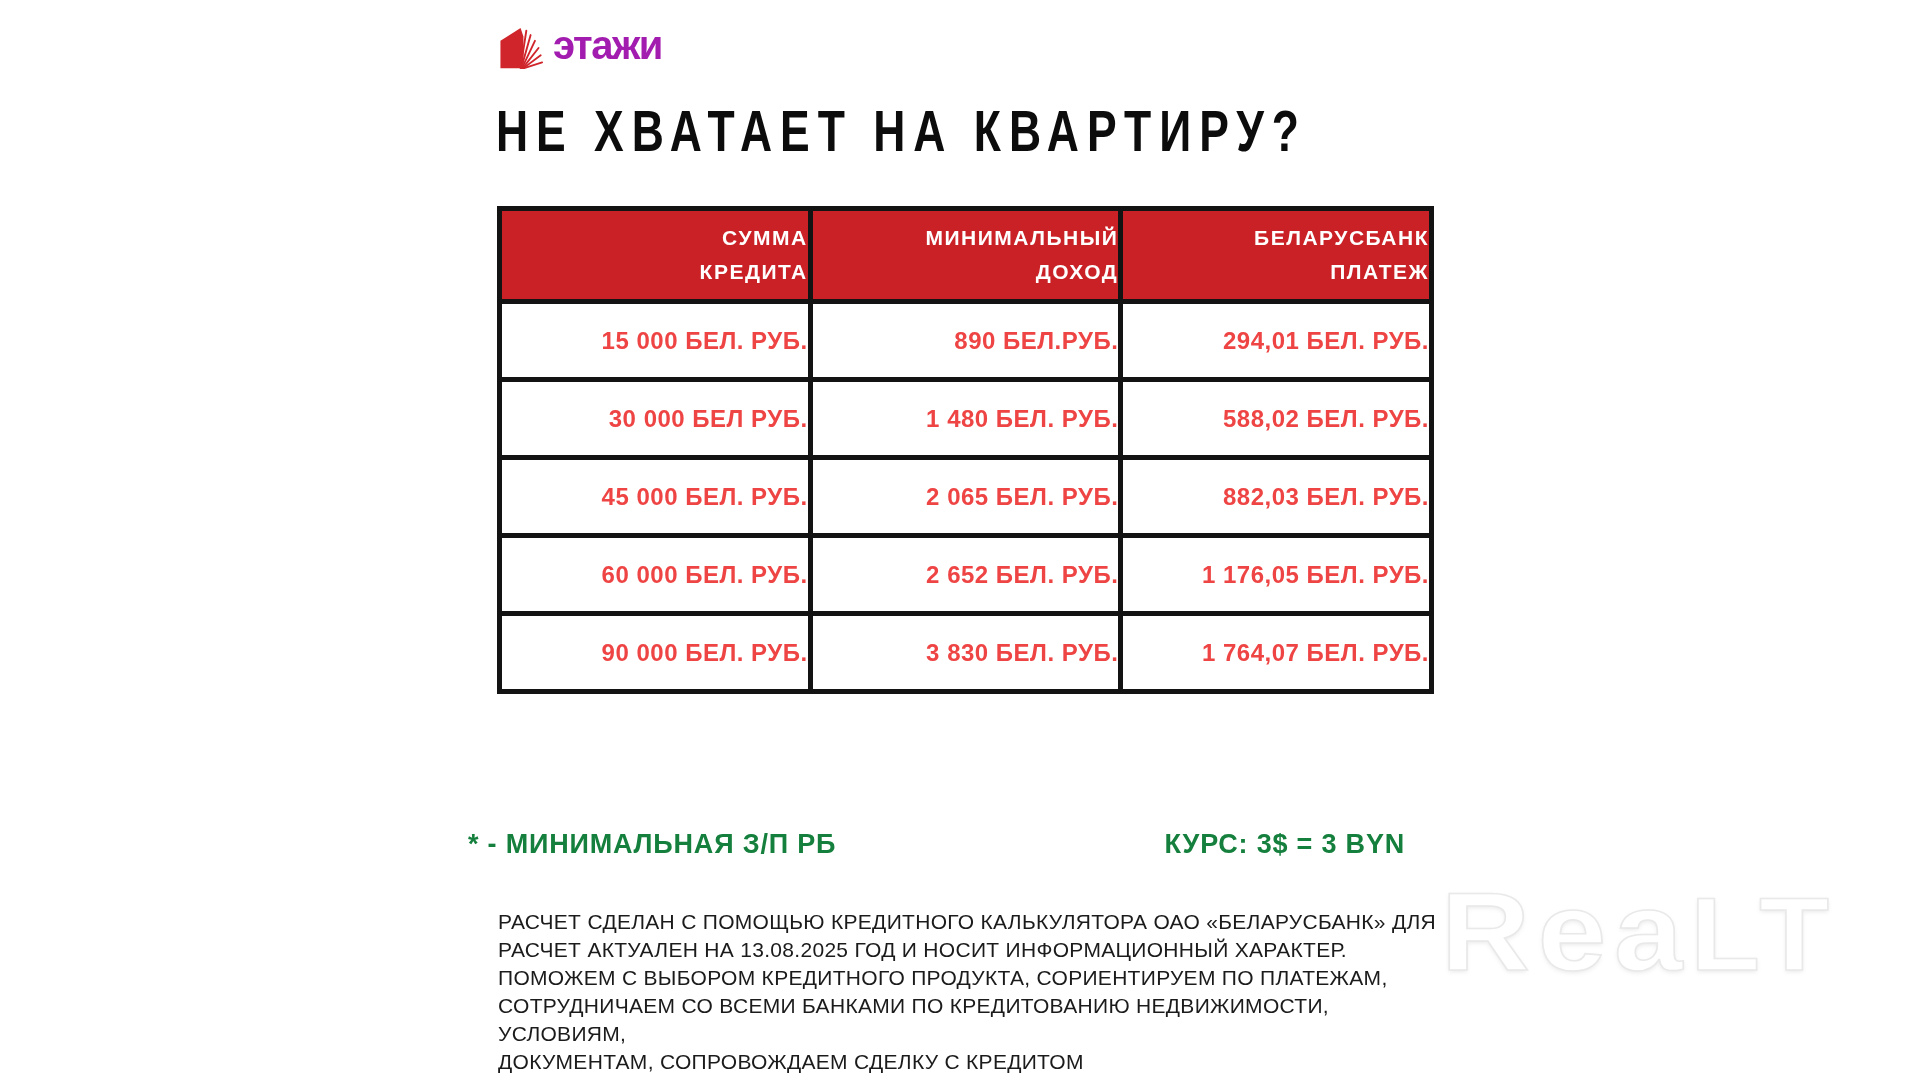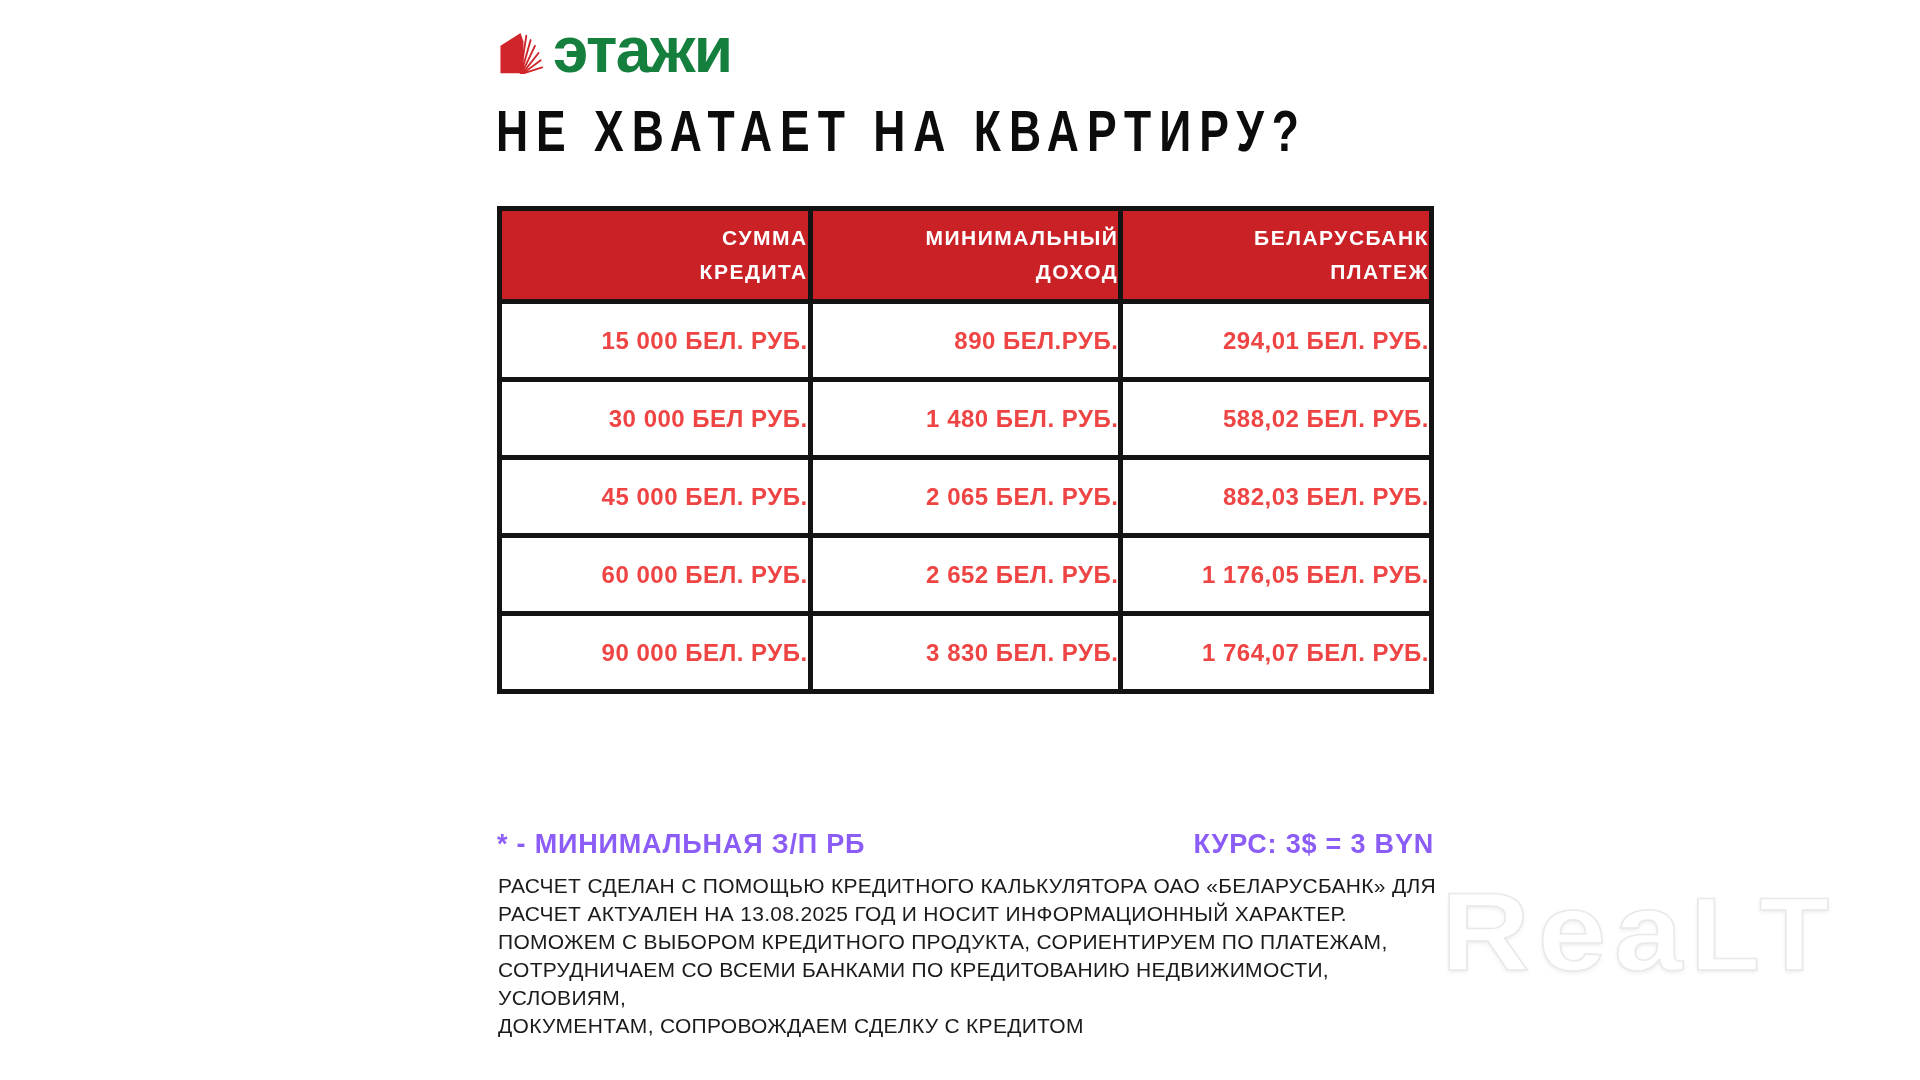--- a/index.html
+++ b/index.html
@@ -25,9 +25,9 @@
   }
   .logo-icon { width: 46px; height: 48px; margin-top: 6px; }
   .logo-text {
-    font-size: 64px;
-    font-weight: bold;
-    color: #15803d;
+    font-size: 40px;
+    font-weight: bold;
+    color: #a21caf;
     letter-spacing: -1.5px;
     line-height: 1;
   }

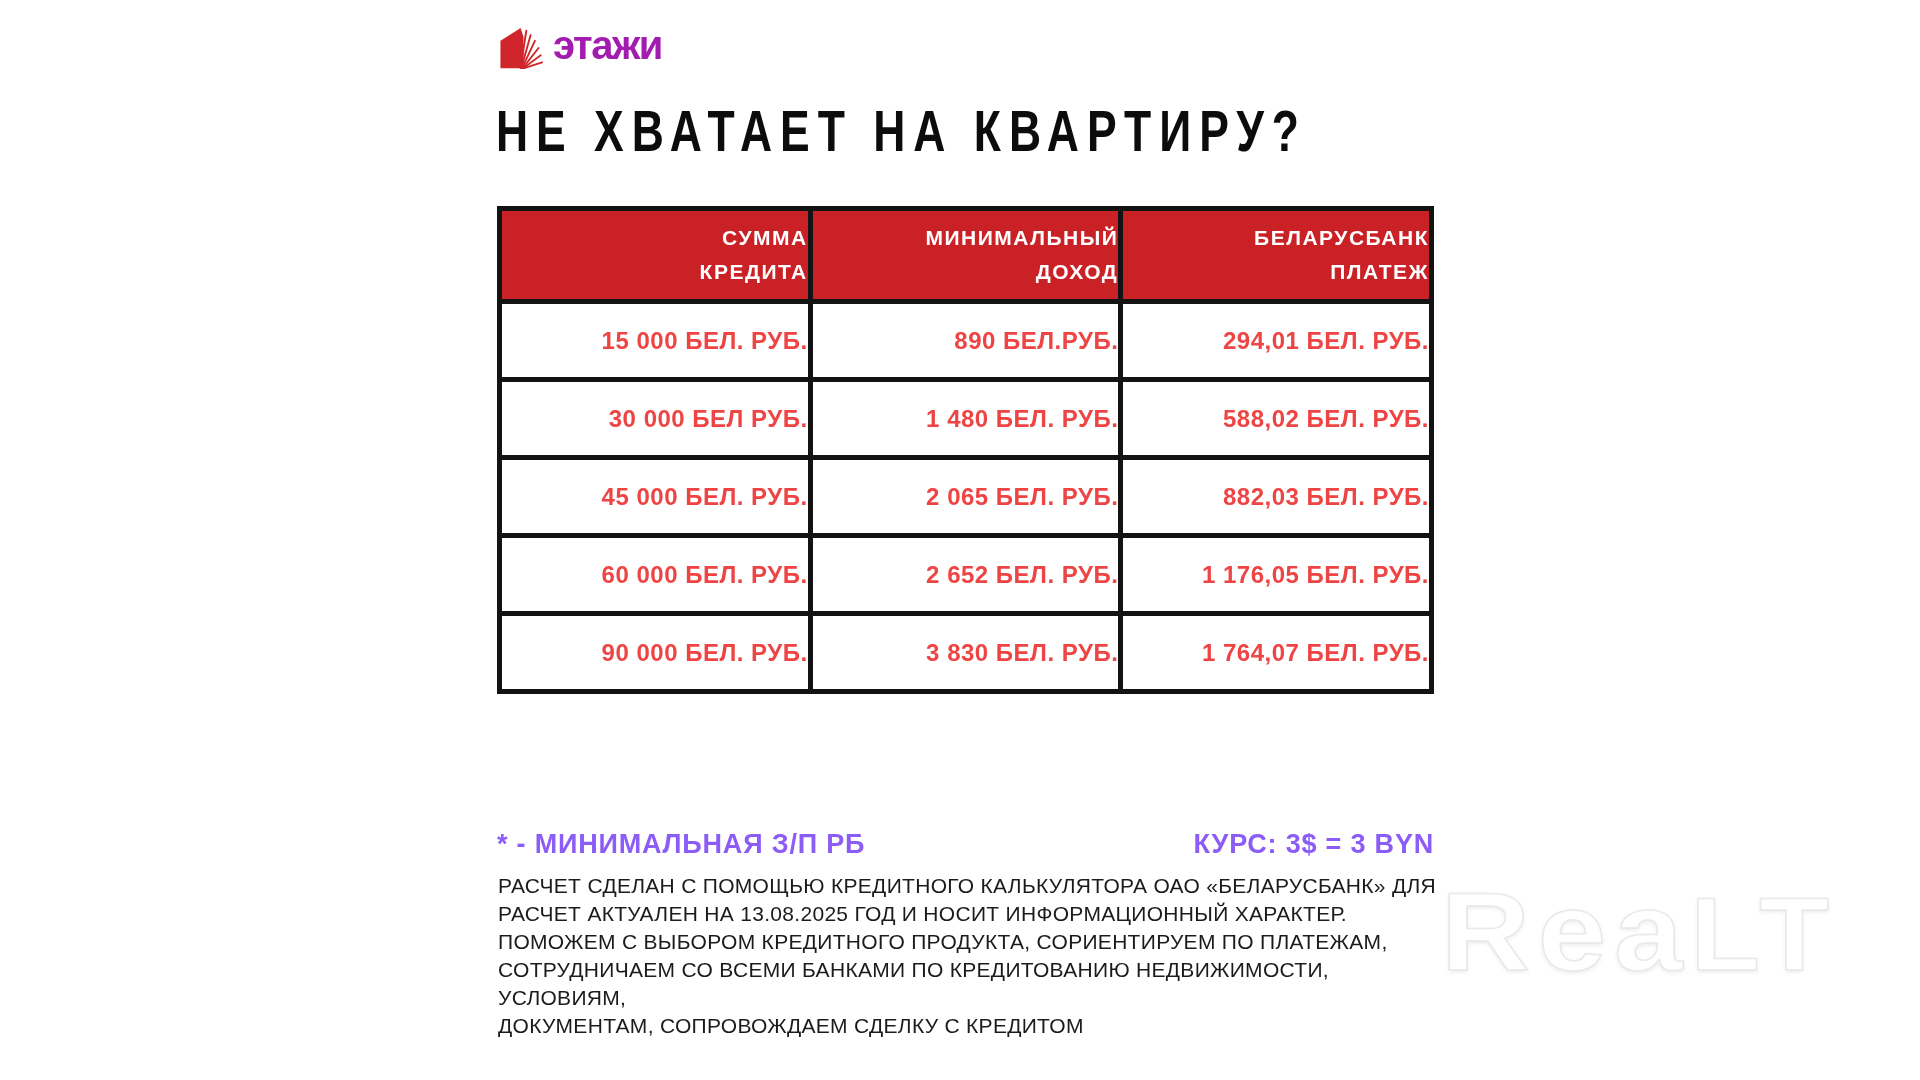--- a/index.html
+++ b/index.html
@@ -82,7 +82,7 @@
   
   .footnote {
     position: absolute;
-    left: 497px;
+    left: 468px;
     top: 829px;
     width: 937px;
     display: flex;
@@ -91,7 +91,7 @@
     font-size: 27px;
     font-weight: bold;
     letter-spacing: 0.8px;
-    color: #8b5cf6;
+    color: #15803d;
     white-space: nowrap;
   }
 

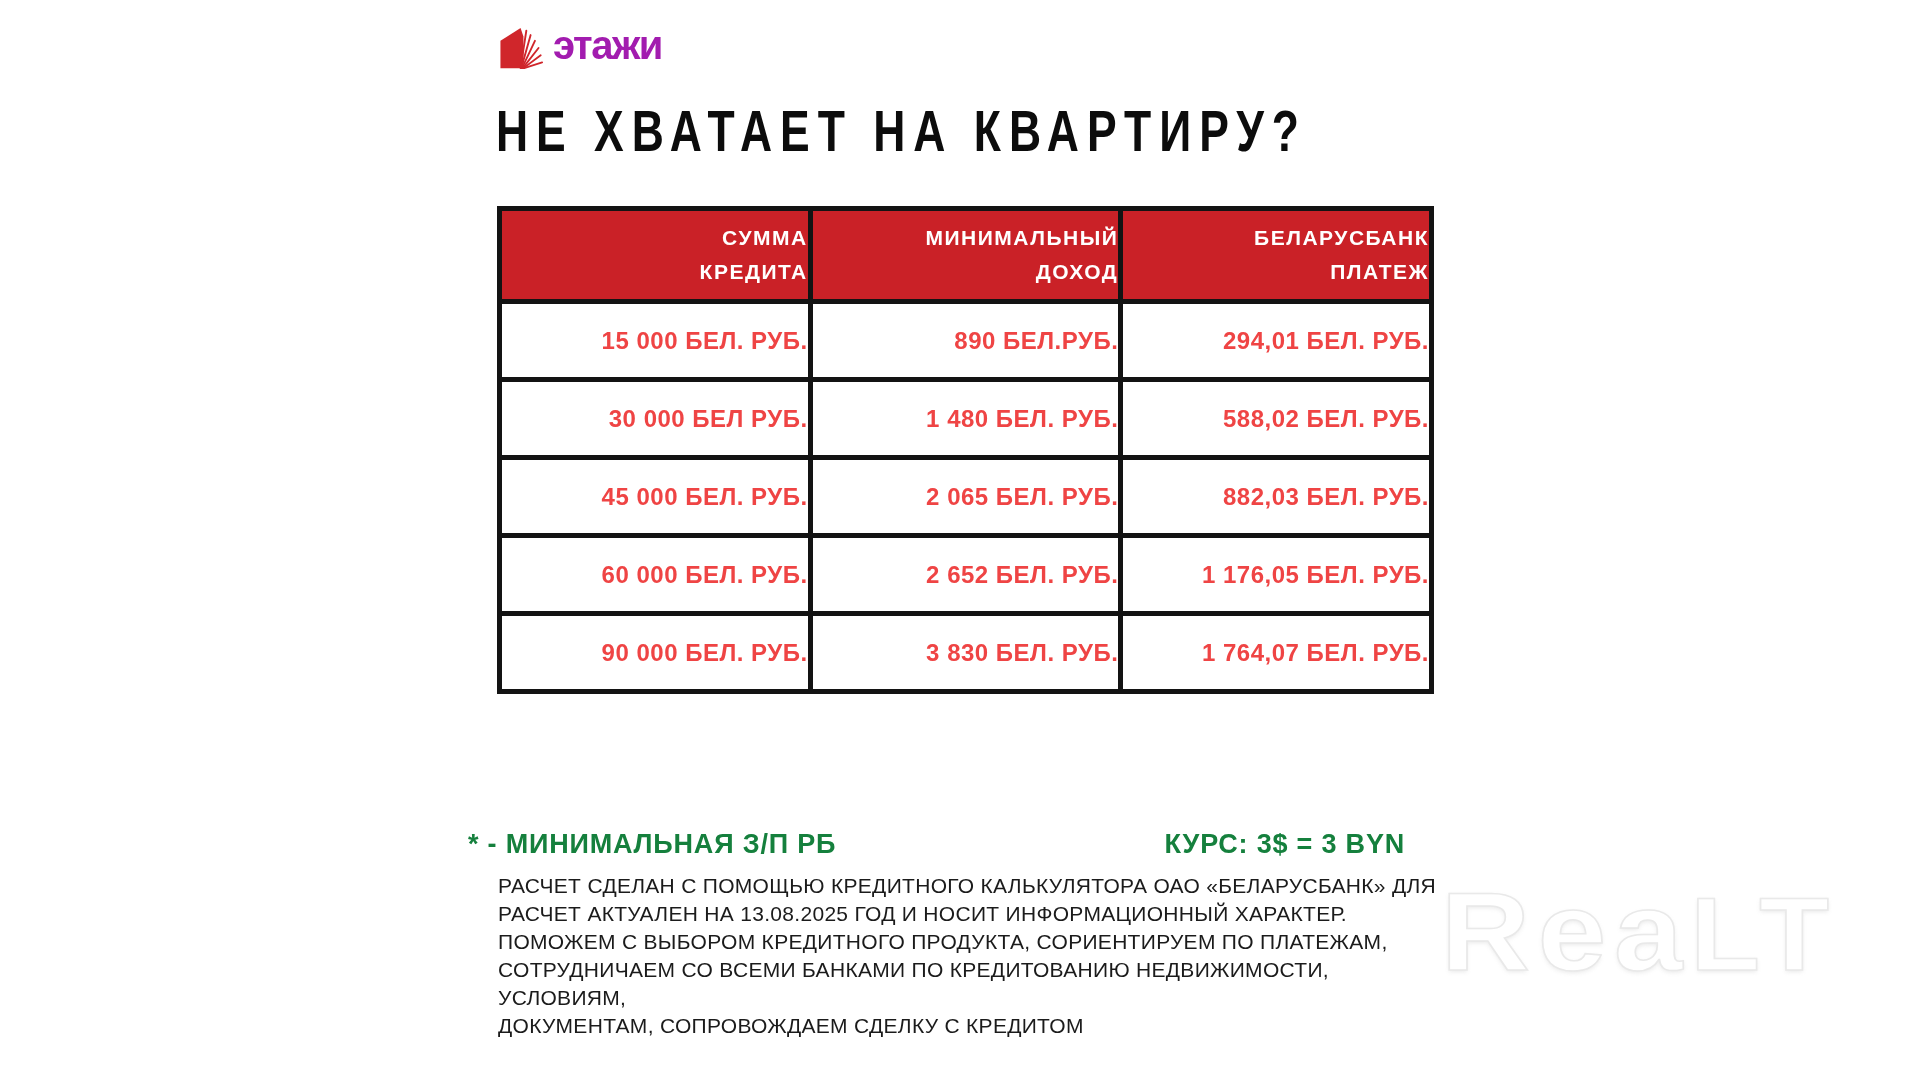--- a/index.html
+++ b/index.html
@@ -99,7 +99,7 @@
   .disclaimer {
     position: absolute;
     left: 498px;
-    top: 872px;
+    top: 908px;
     font-size: 21px;
     line-height: 28px;
     letter-spacing: 0.3px;

